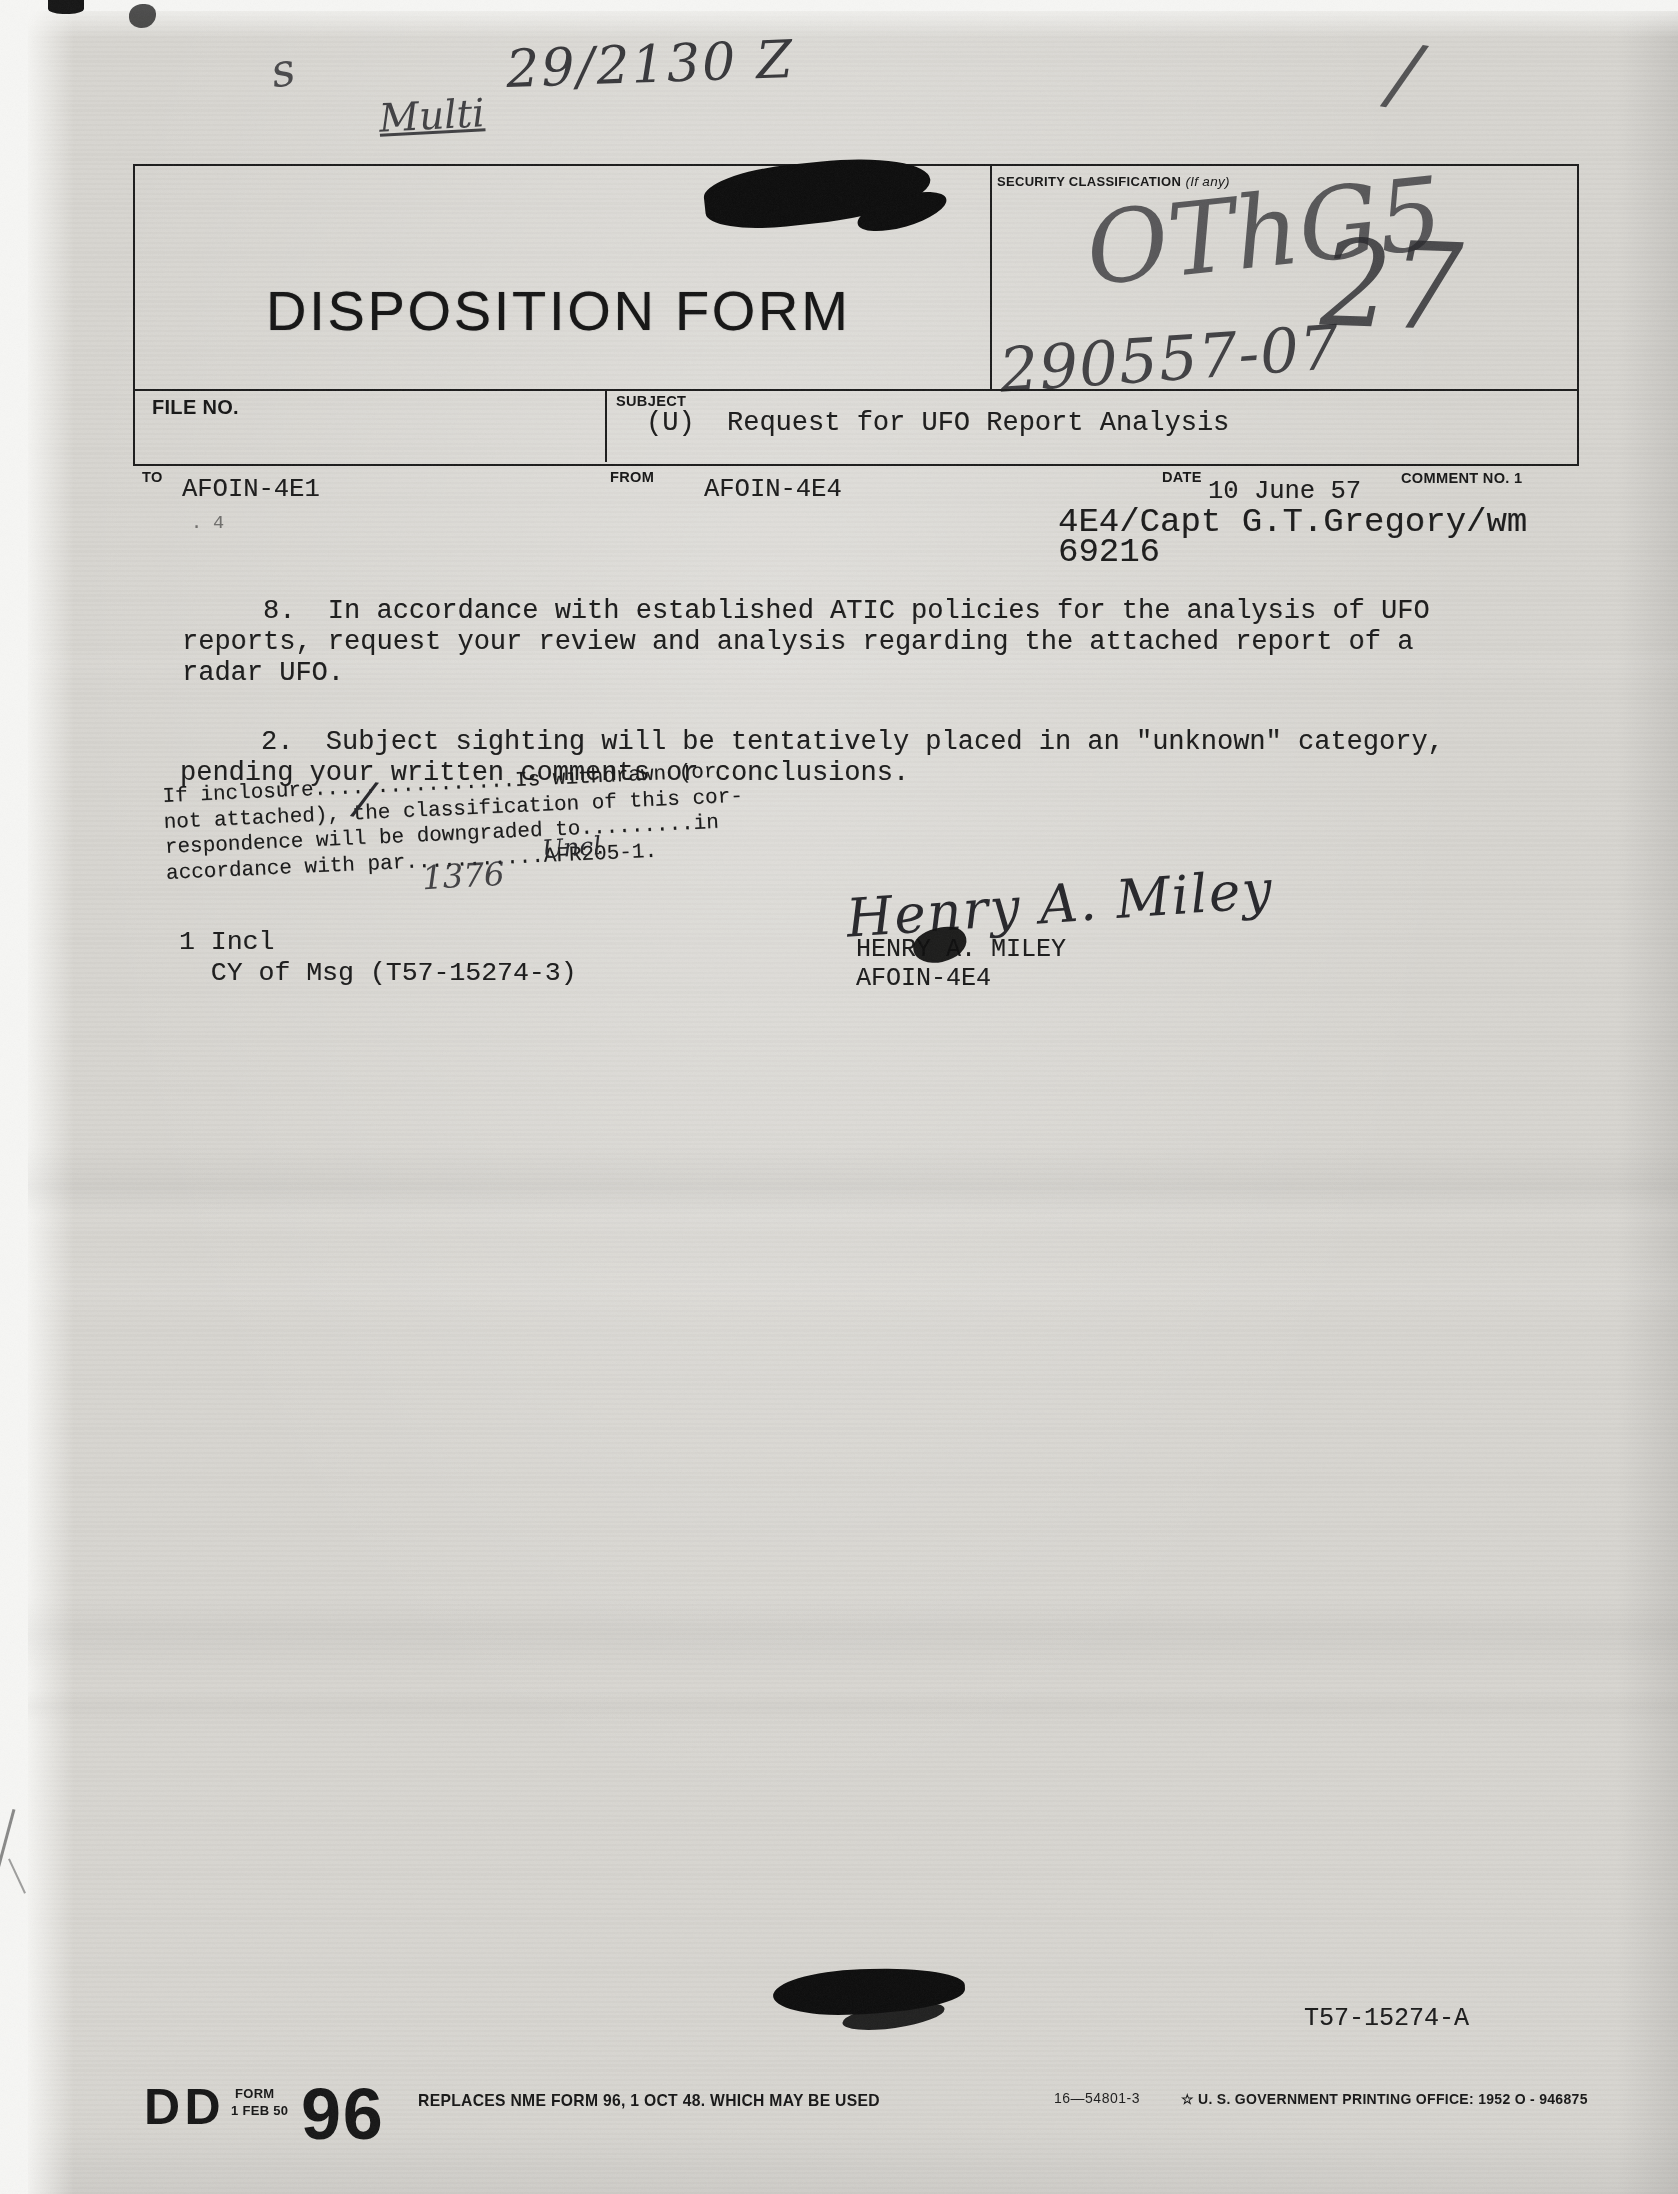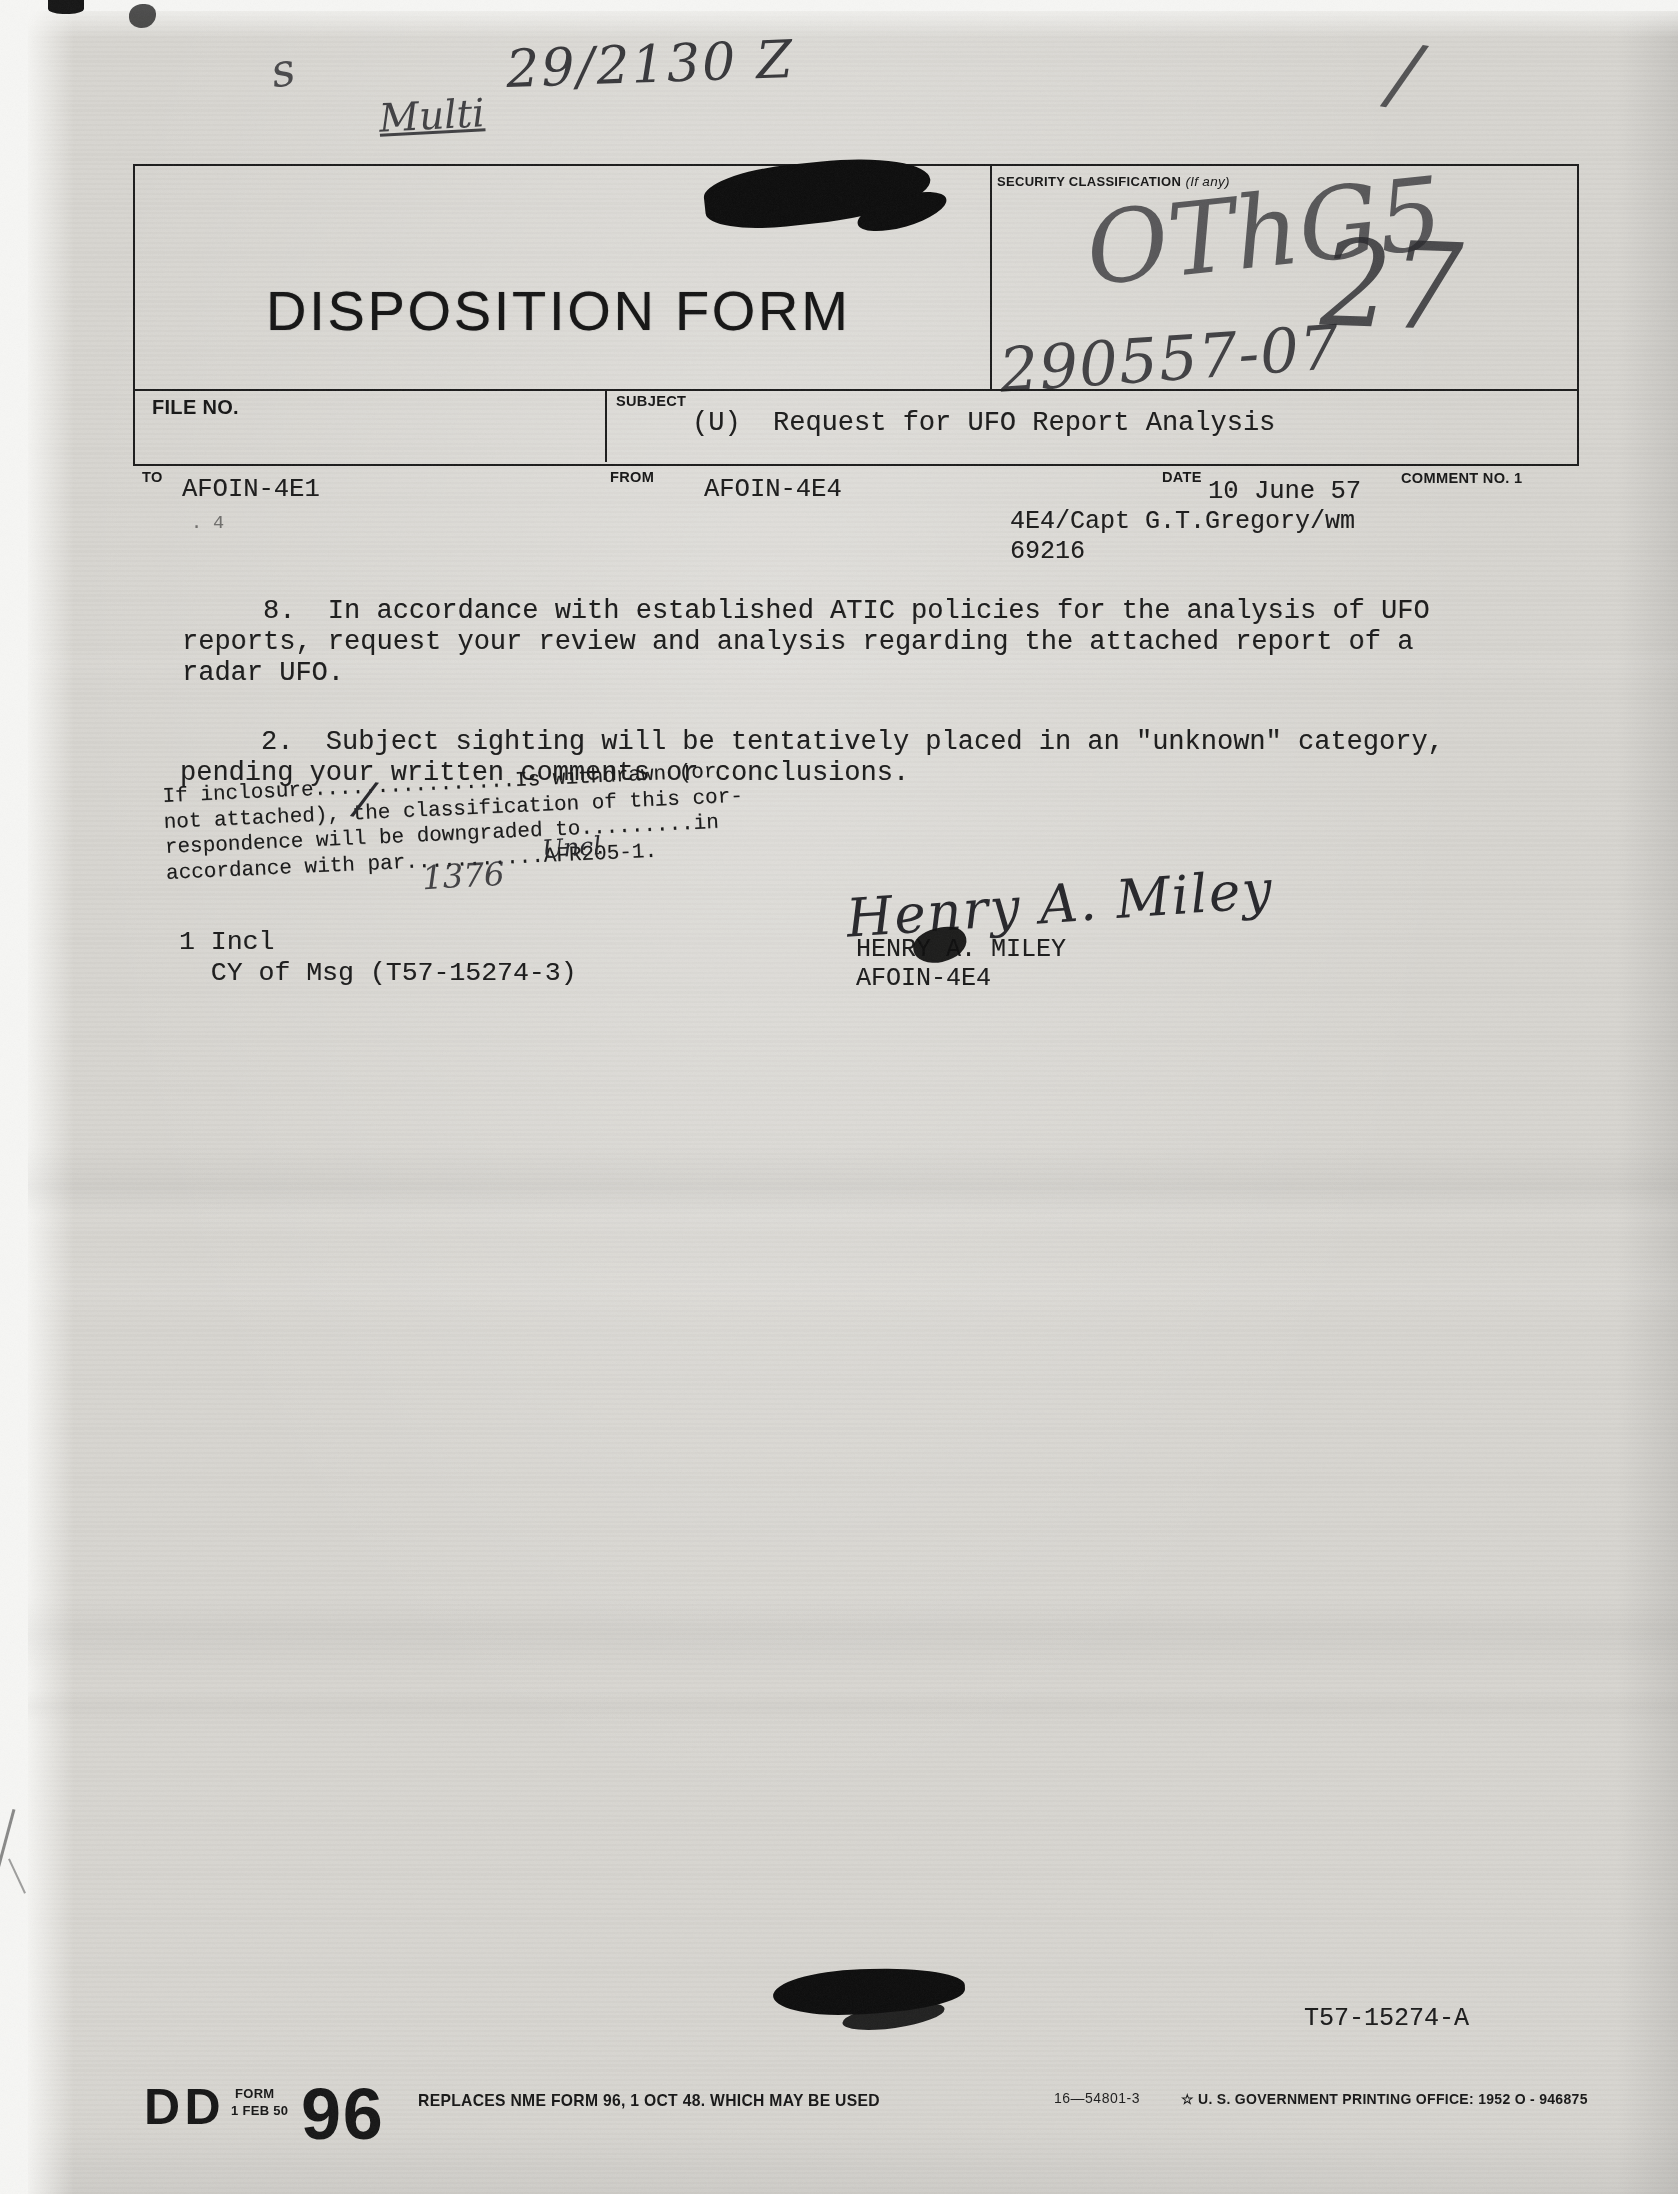--- a/index.html
+++ b/index.html
@@ -66,7 +66,7 @@
   [data-name="security-suffix"] { font-size:13.5px; font-style:italic; font-weight:normal; margin-left:4.3px; }
   [data-name="file-no-label"] { left:17px;  top:230px; font-size:20px; }
   [data-name="subject-label"] { left:481px; top:227px; font-size:14.6px; }
-  [data-name="subject-value"] { left:511px; top:242px; font-size:27px;margin-left:46px; }
+  [data-name="subject-value"] { left:511px; top:242px; font-size:27px; }
 
   
   [data-name="to-label"]      { left:142px;  top:469px; font-size:14.6px; }

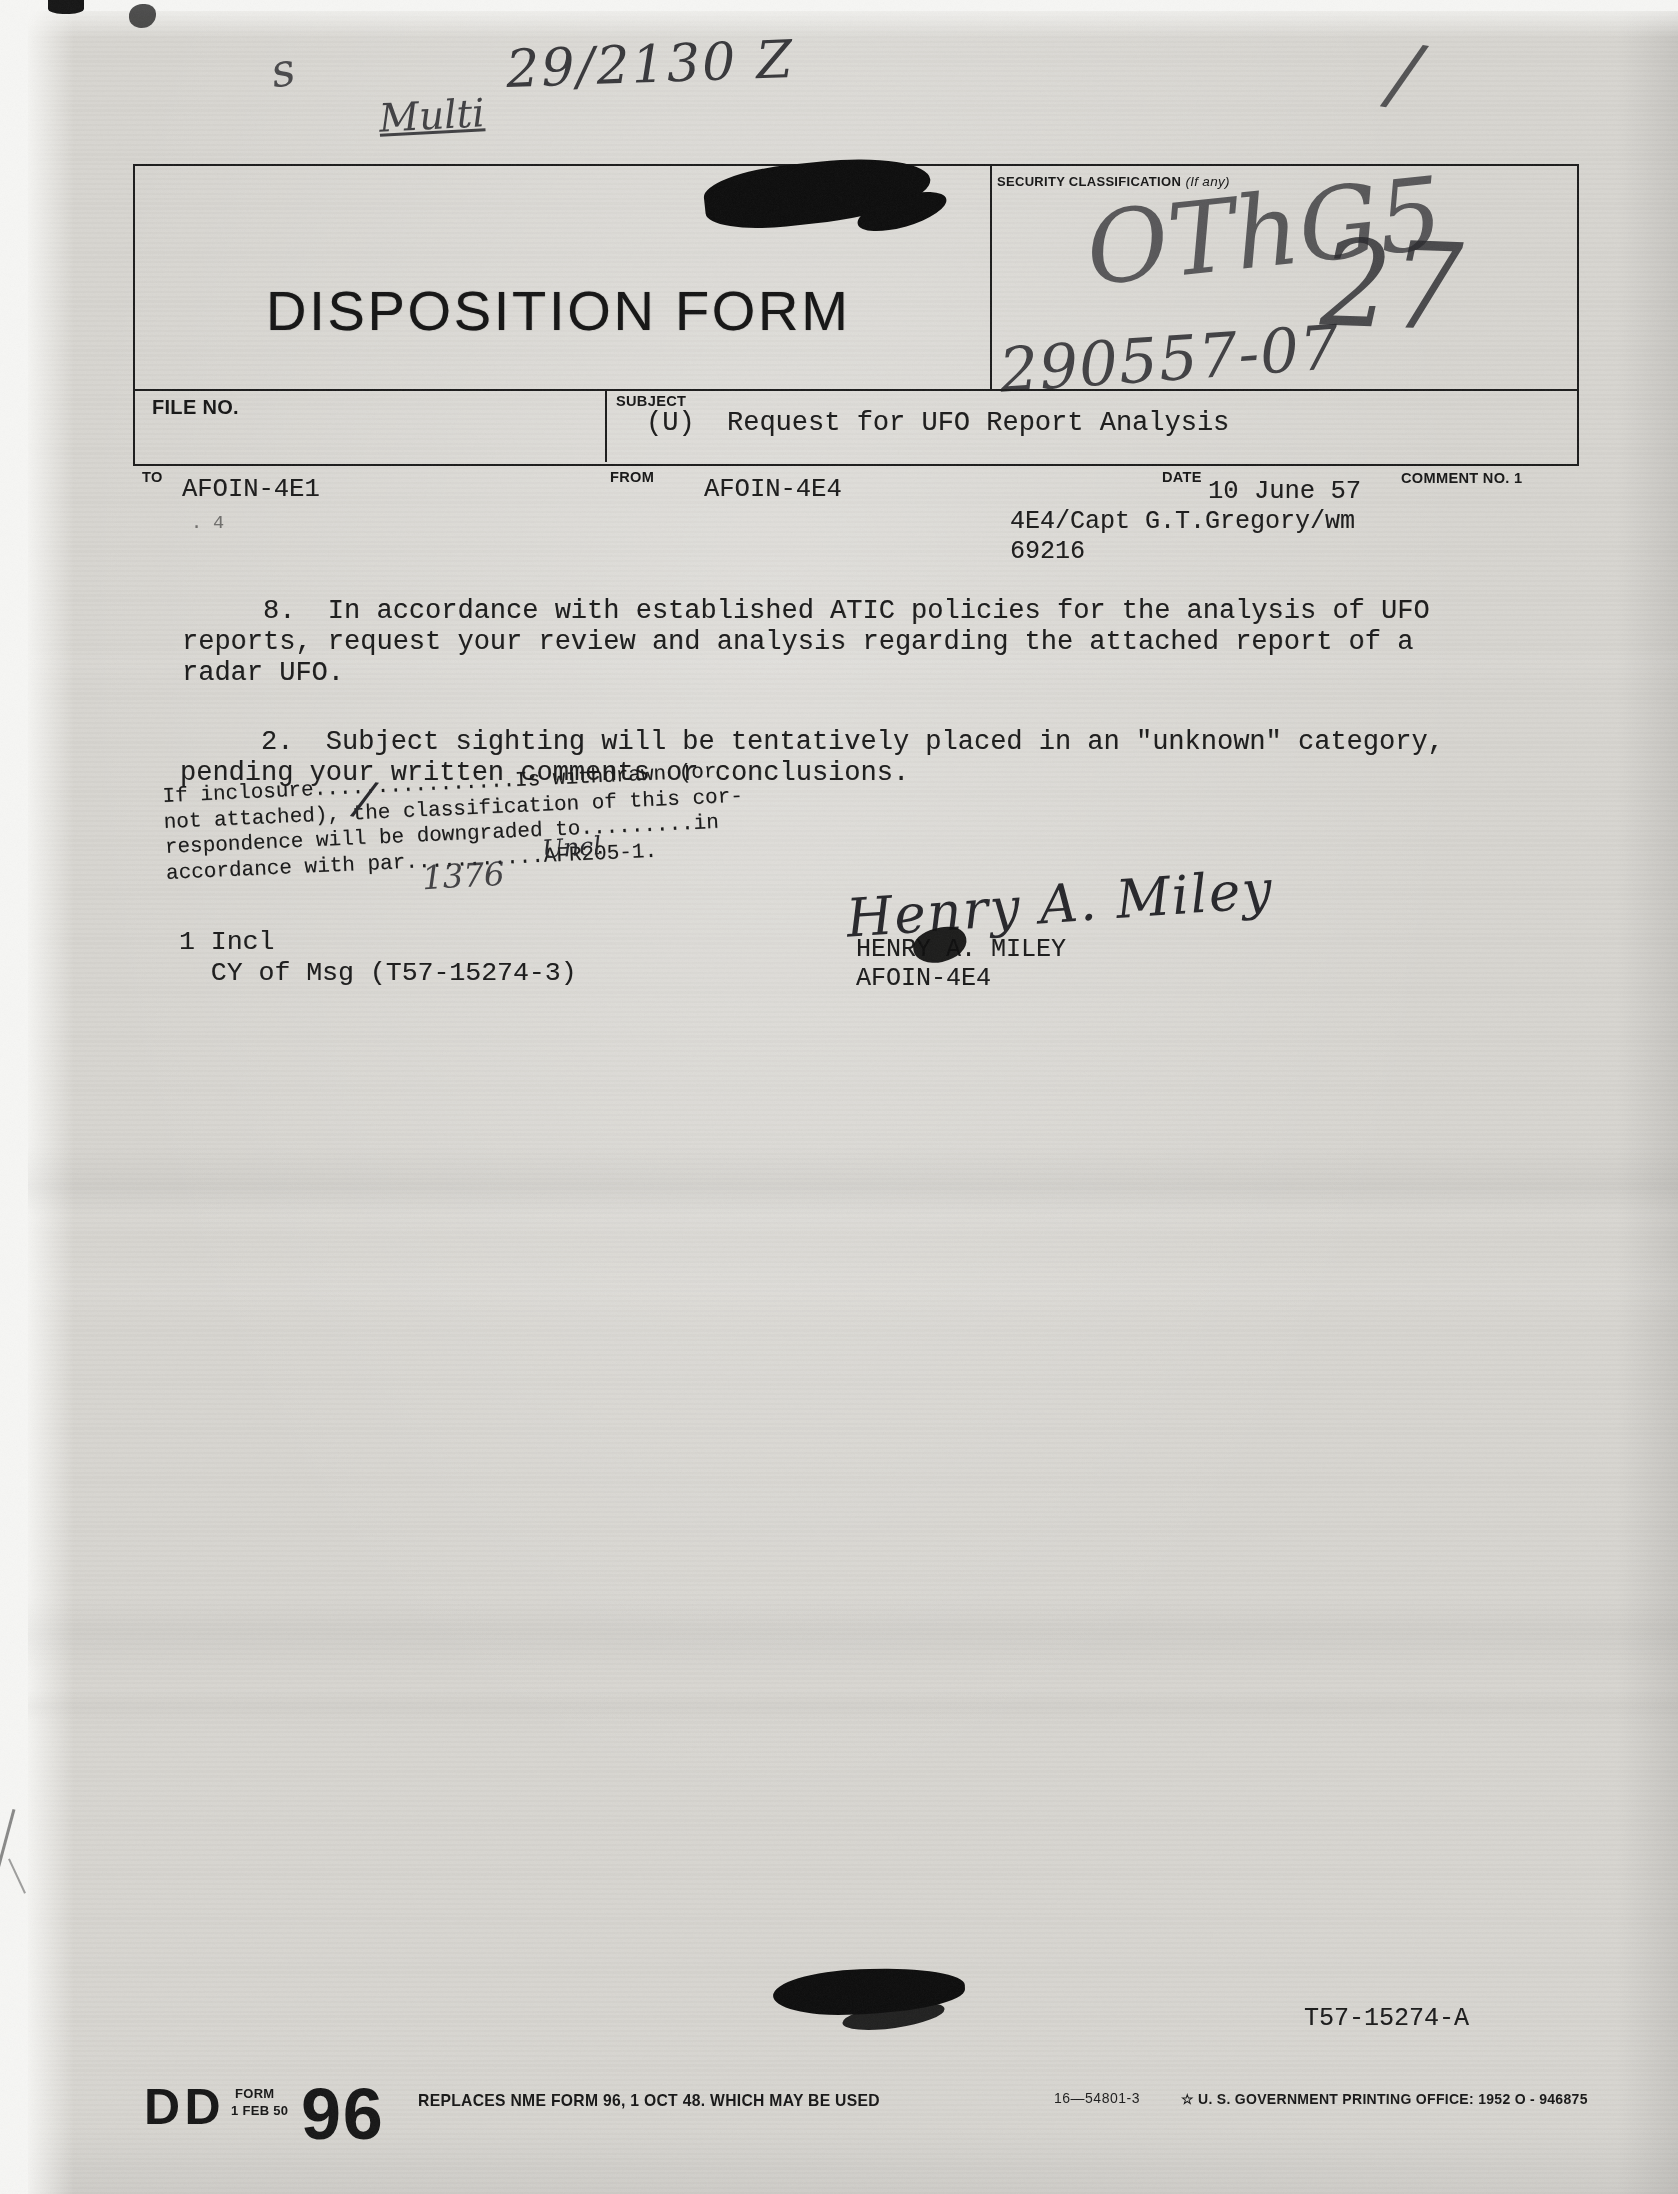--- a/index.html
+++ b/index.html
@@ -77,7 +77,7 @@
   [data-name="date-label"]    { left:1162px; top:469px; font-size:14.6px; }
   [data-name="date-value"]    { left:1208px; top:477px; font-size:25.5px;text-align:center; }
   [data-name="comment-label"] { left:1401px; top:470px; font-size:14.6px; }
-  [data-name="originator-block"] { left:1010px; top:507px; font-size:25px; line-height:30px; }
+  [data-name="originator-block"] { left:1058px; top:507px; font-size:34px; line-height:30px; }
 
   
   [data-name="paragraph-1"] { left:182px; top:596px; font-size:27px; line-height:31px; }

